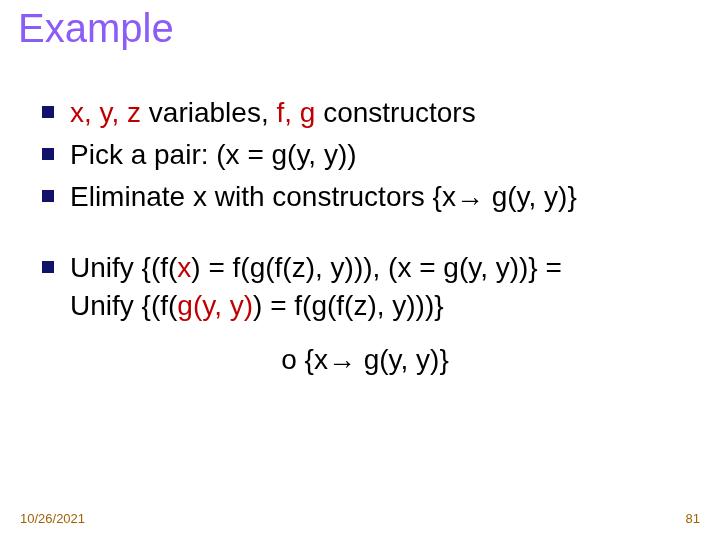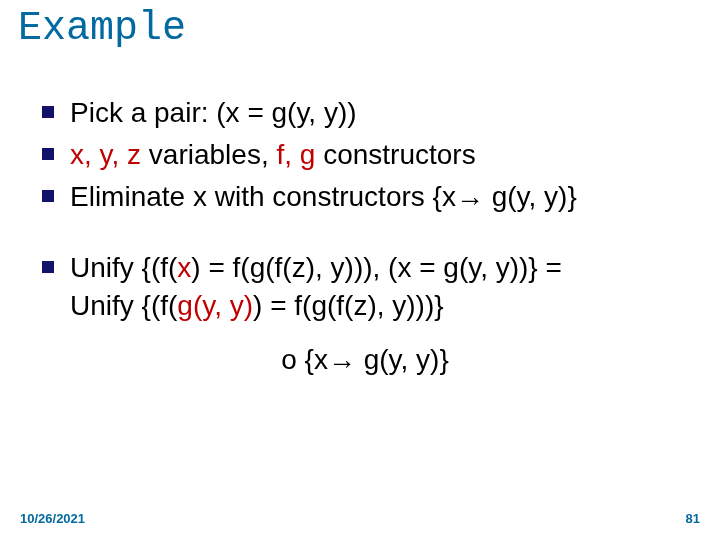--- a/index.html
+++ b/index.html
@@ -23,9 +23,8 @@
     top: 6px;
     left: 18px;
     font-size: 40px;
-    color: #0369a1;
+    color: #8b5cf6;
     font-weight: normal;
-    font-family: Liberation Mono, monospace;
   }
   .body {
     position: absolute;

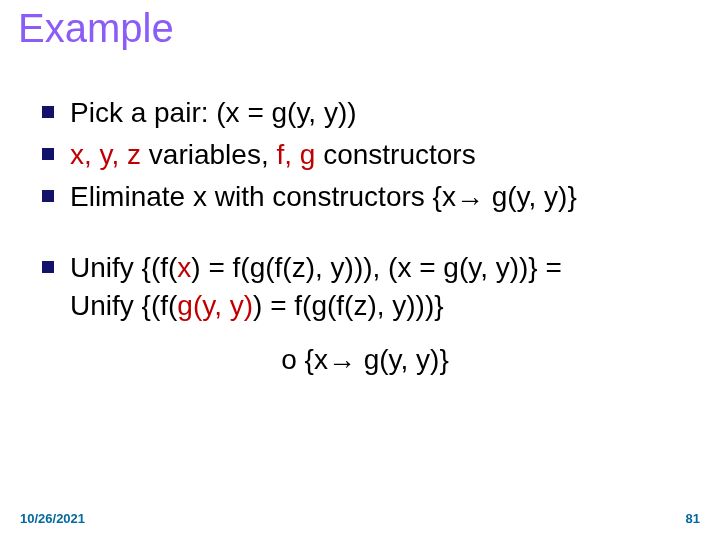--- a/index.html
+++ b/index.html
@@ -86,14 +86,14 @@
 
     <div class="item">
       <div class="bullet"></div>
-      <div class="txt">Pick a pair: (x = g(y, y))</div>
+      <div class="txt">
+        <span class="red">x, y, z</span><span> variables, </span><span class="red">f, g</span><span> constructors</span>
+      </div>
     </div>
 
     <div class="item">
       <div class="bullet"></div>
-      <div class="txt">
-        <span class="red">x, y, z</span><span> variables, </span><span class="red">f, g</span><span> constructors</span>
-      </div>
+      <div class="txt">Pick a pair: (x = g(y, y))</div>
     </div>
 
     <div class="item">

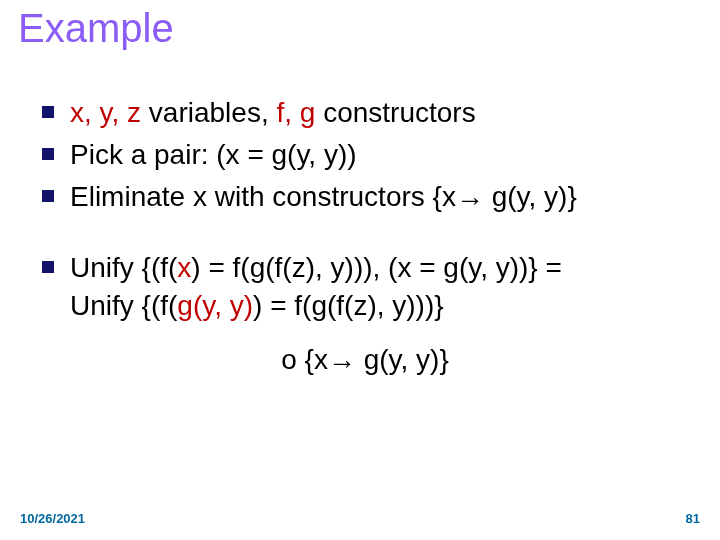--- a/index.html
+++ b/index.html
@@ -69,10 +69,9 @@
     left: 20px;
     right: 20px;
     font-size: 13px;
-    color: #0369a1;
+    color: #a16207;
     display: flex;
     justify-content: space-between;
-    font-weight: bold;
   }
 </style>
 </head>

